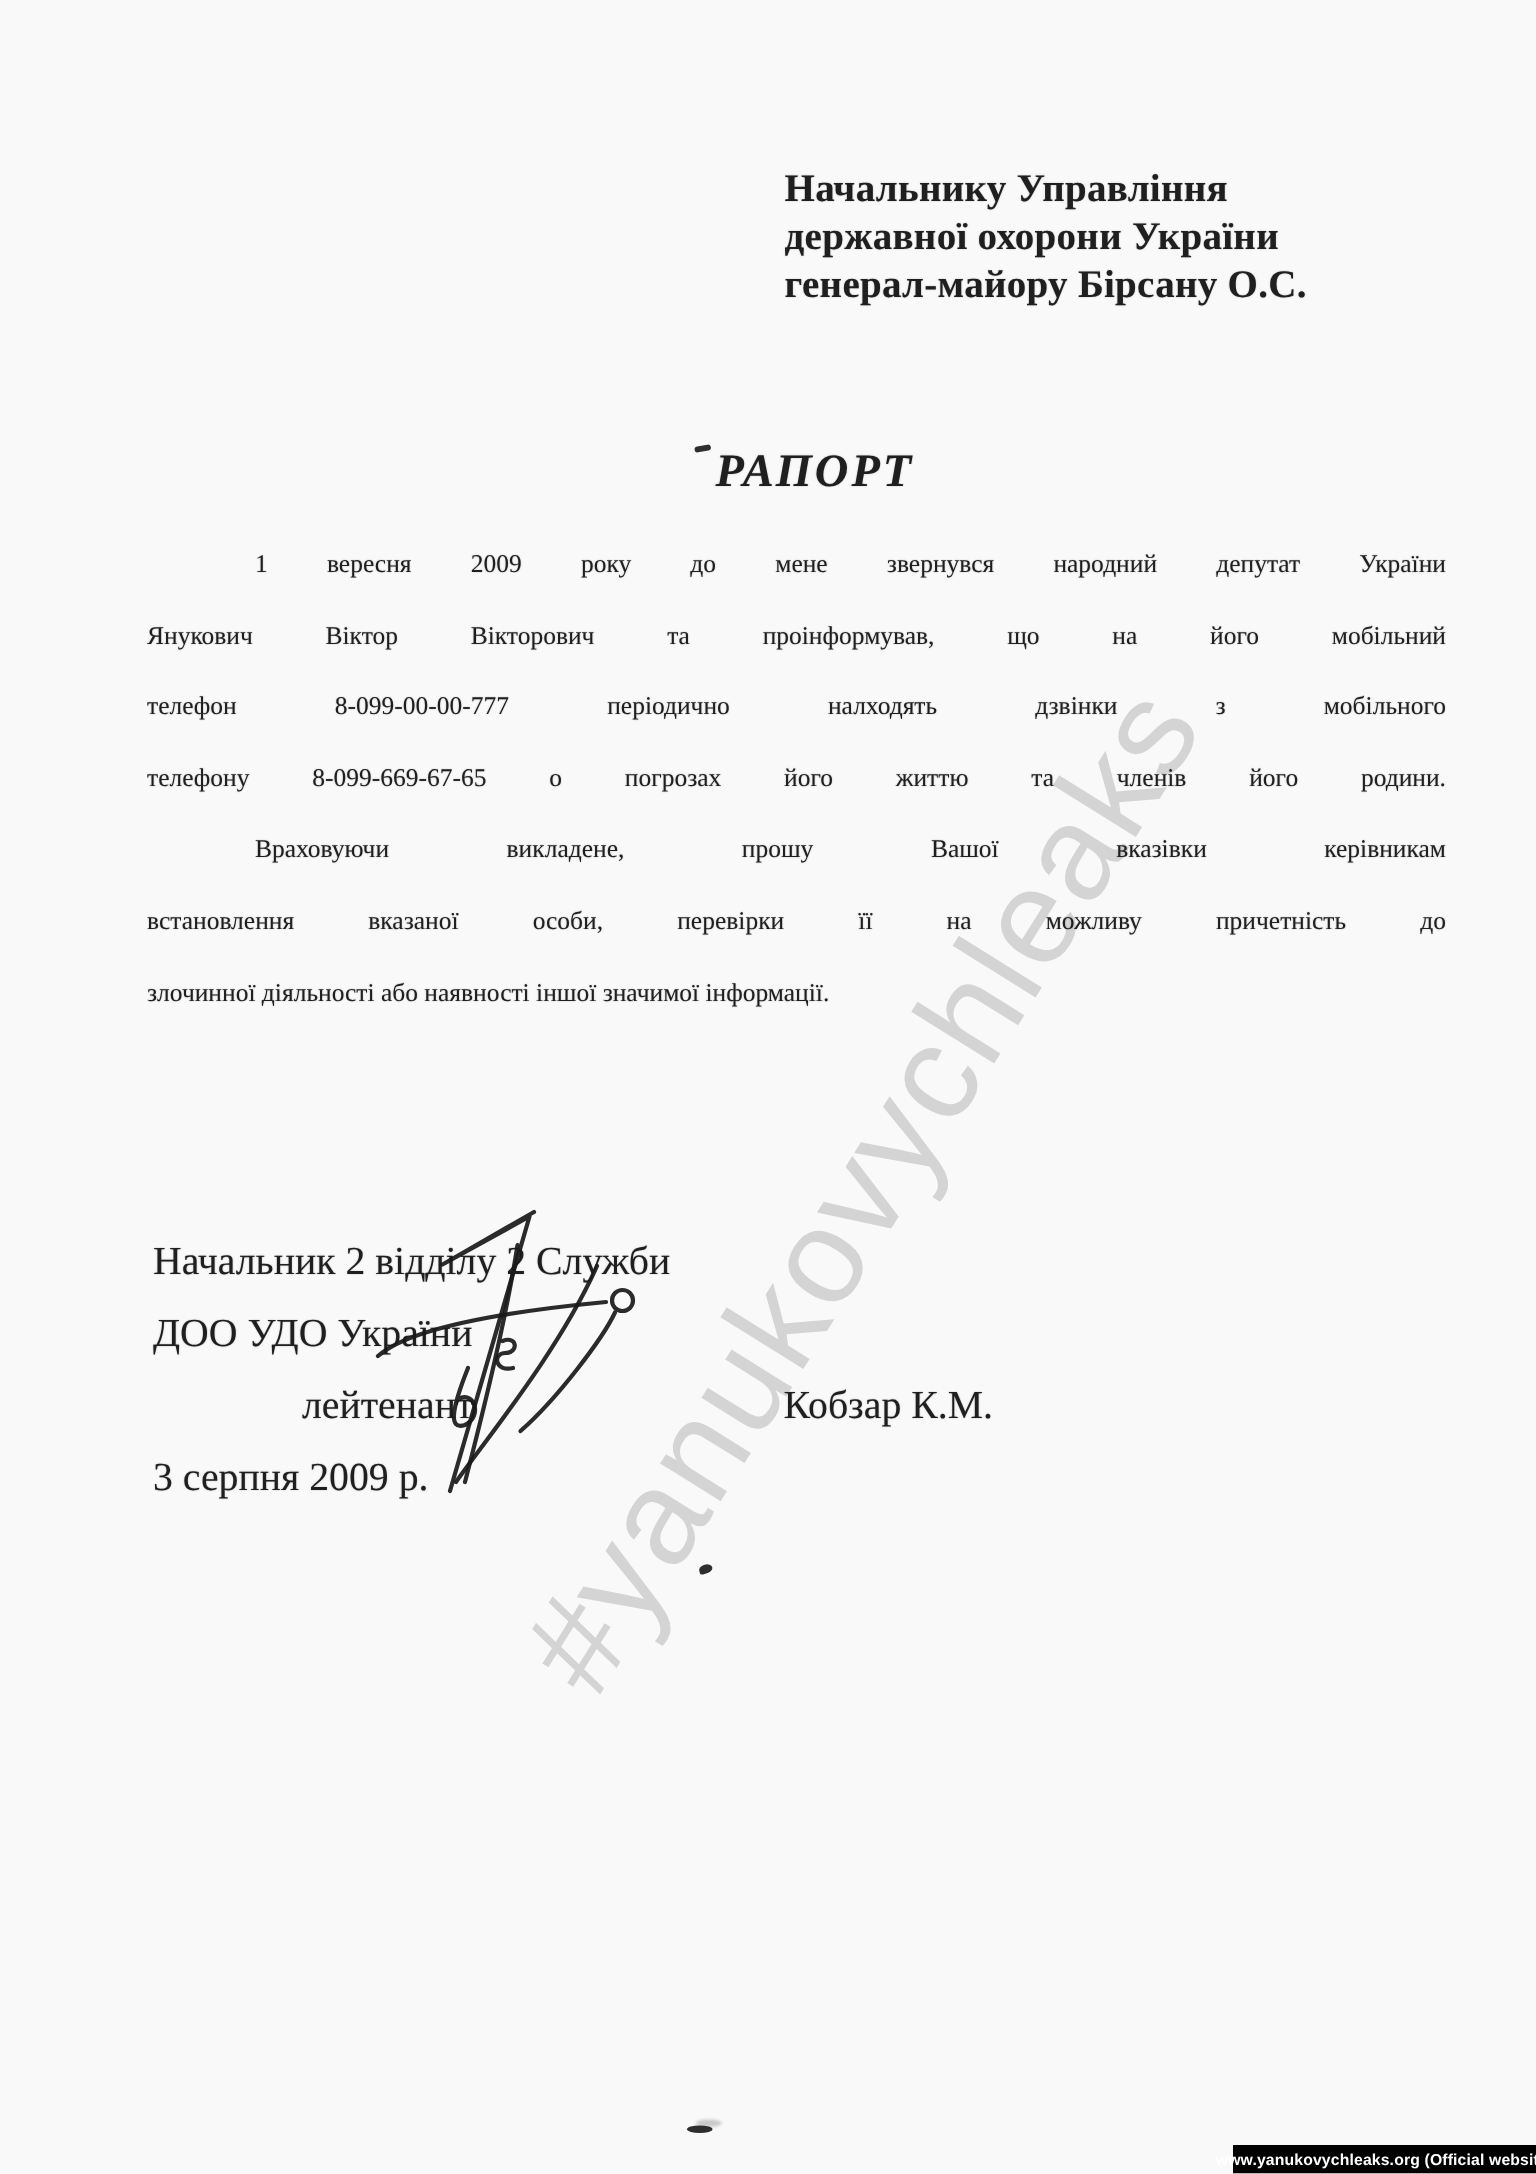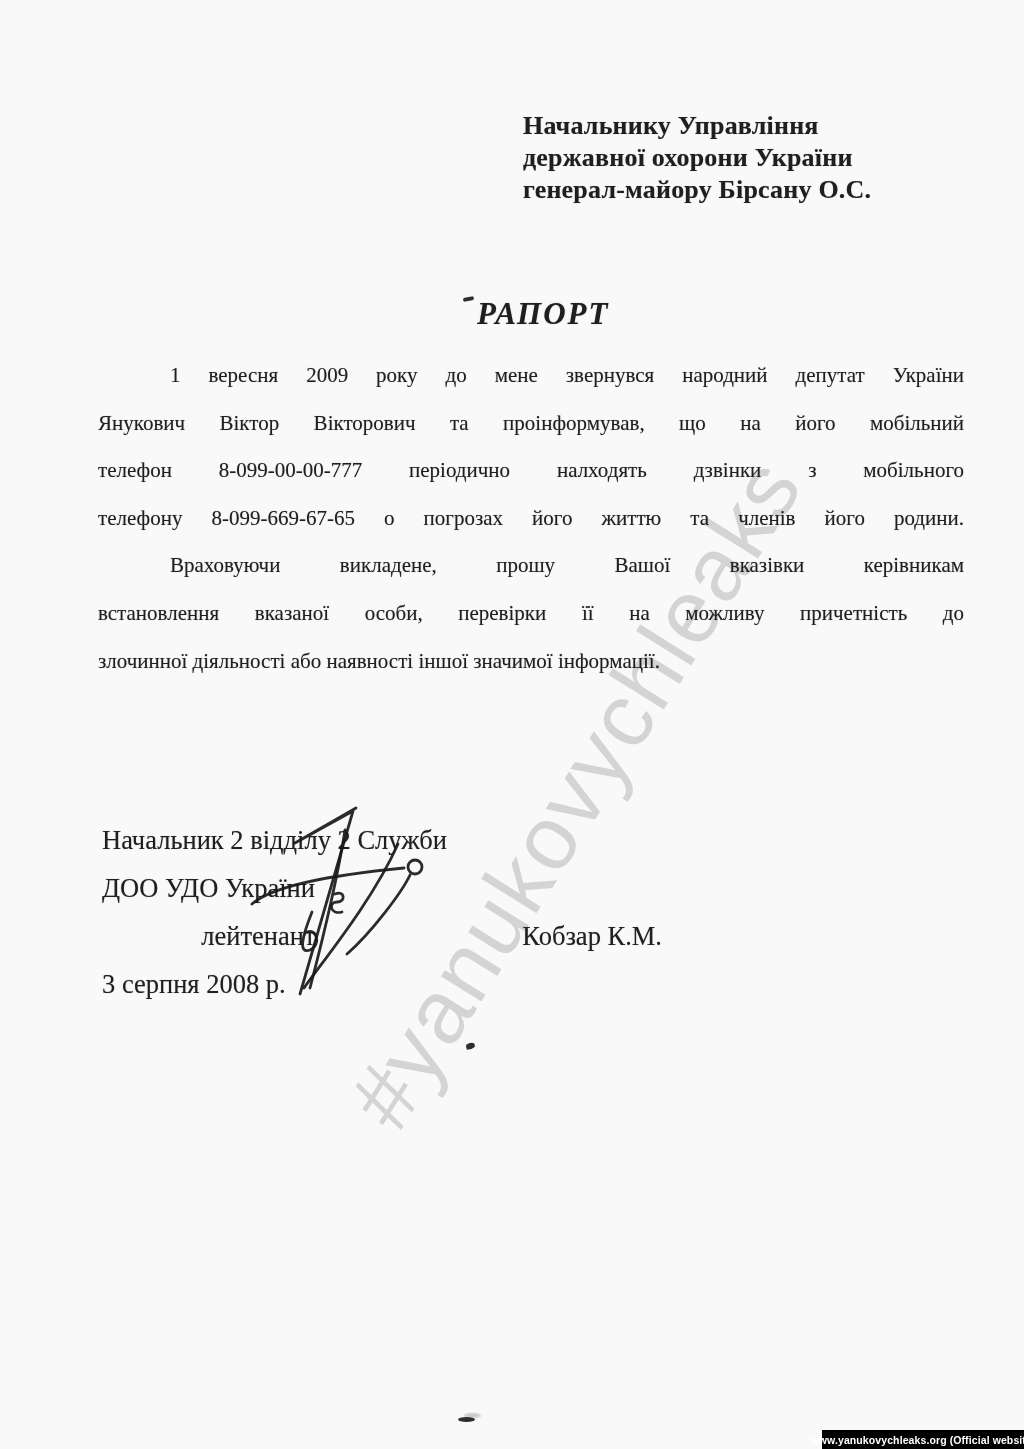--- a/index.html
+++ b/index.html
@@ -66,7 +66,7 @@
     left: 98px;
     top: 352px;
     width: 866px;
-    font-size: 21px;
+    font-size: 17px;
   }
   .bline {
     height: 47.6px;

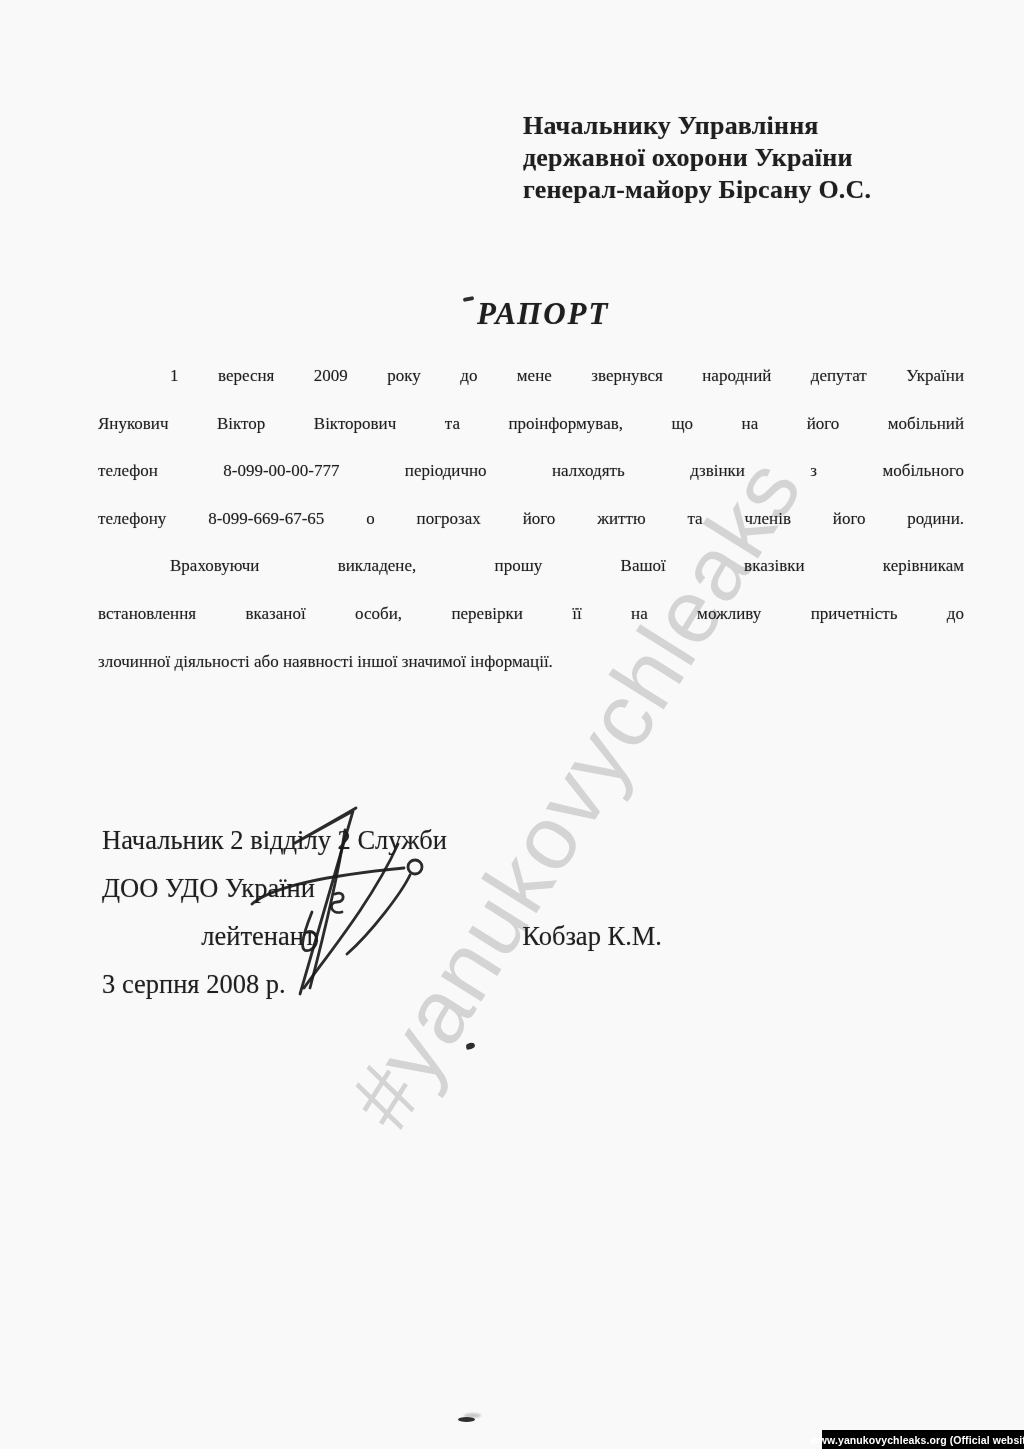--- a/index.html
+++ b/index.html
@@ -160,7 +160,7 @@
       <span class="sig-rank">лейтенант</span>
       <span>Кобзар К.М.</span>
     </div>
-    <div>3 серпня 2008 р.</div>
+    <div>3 серпня 2009 р.</div>
   </div>
 
   <svg class="sig-scrawl" width="220" height="240" viewBox="0 0 220 240">

